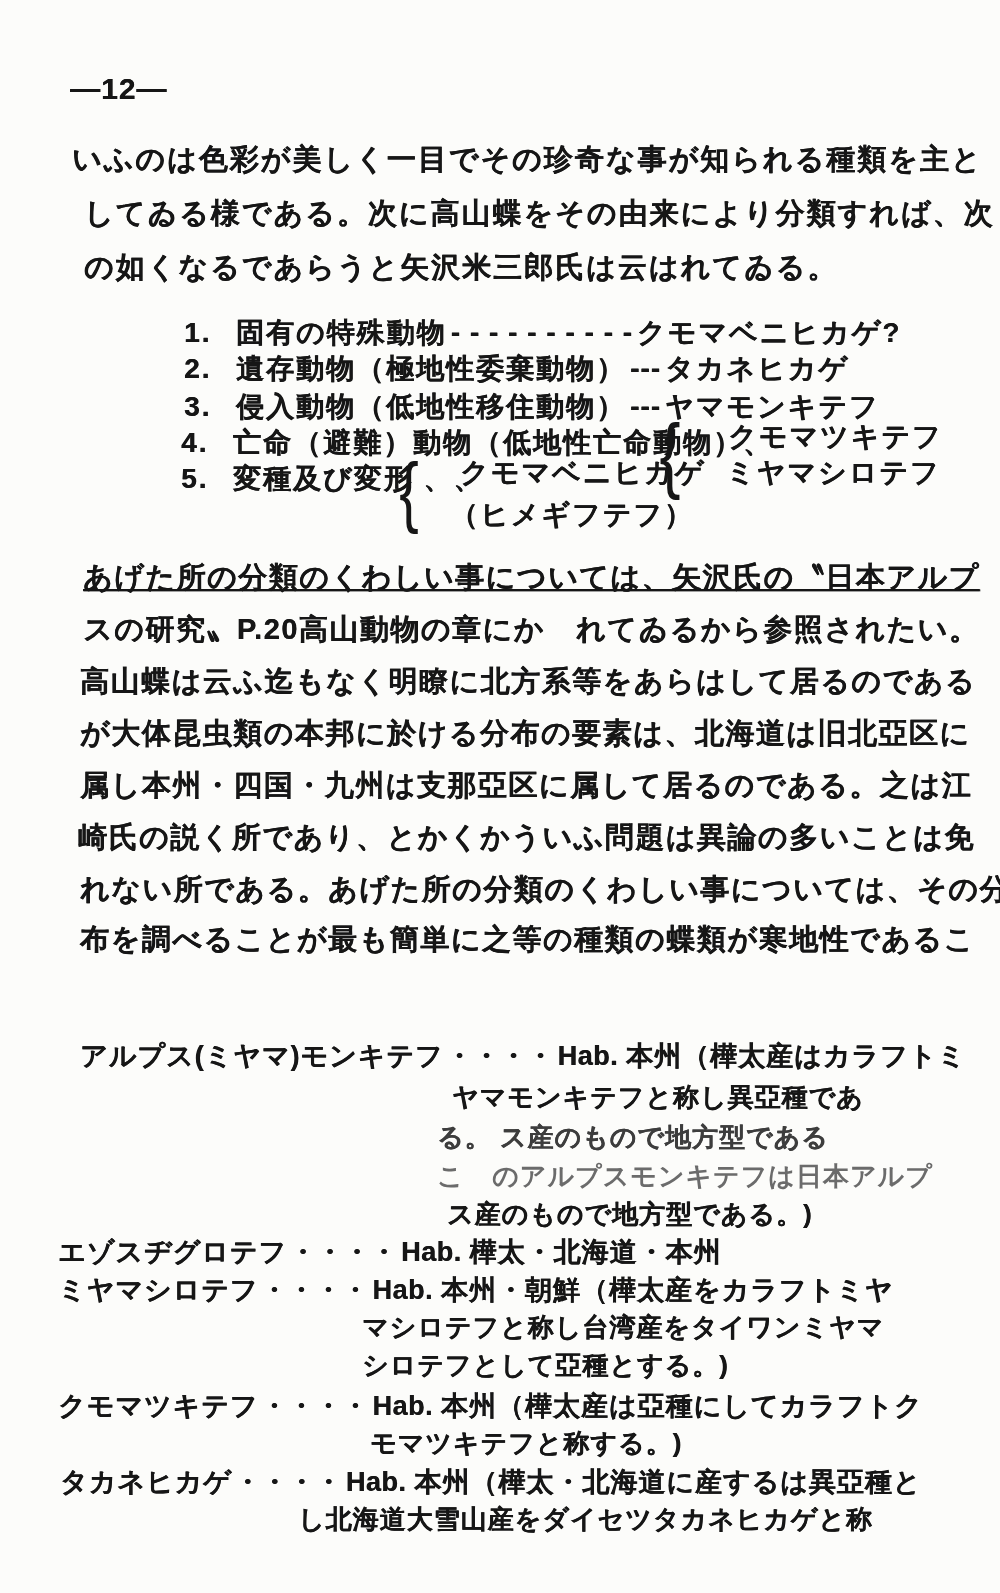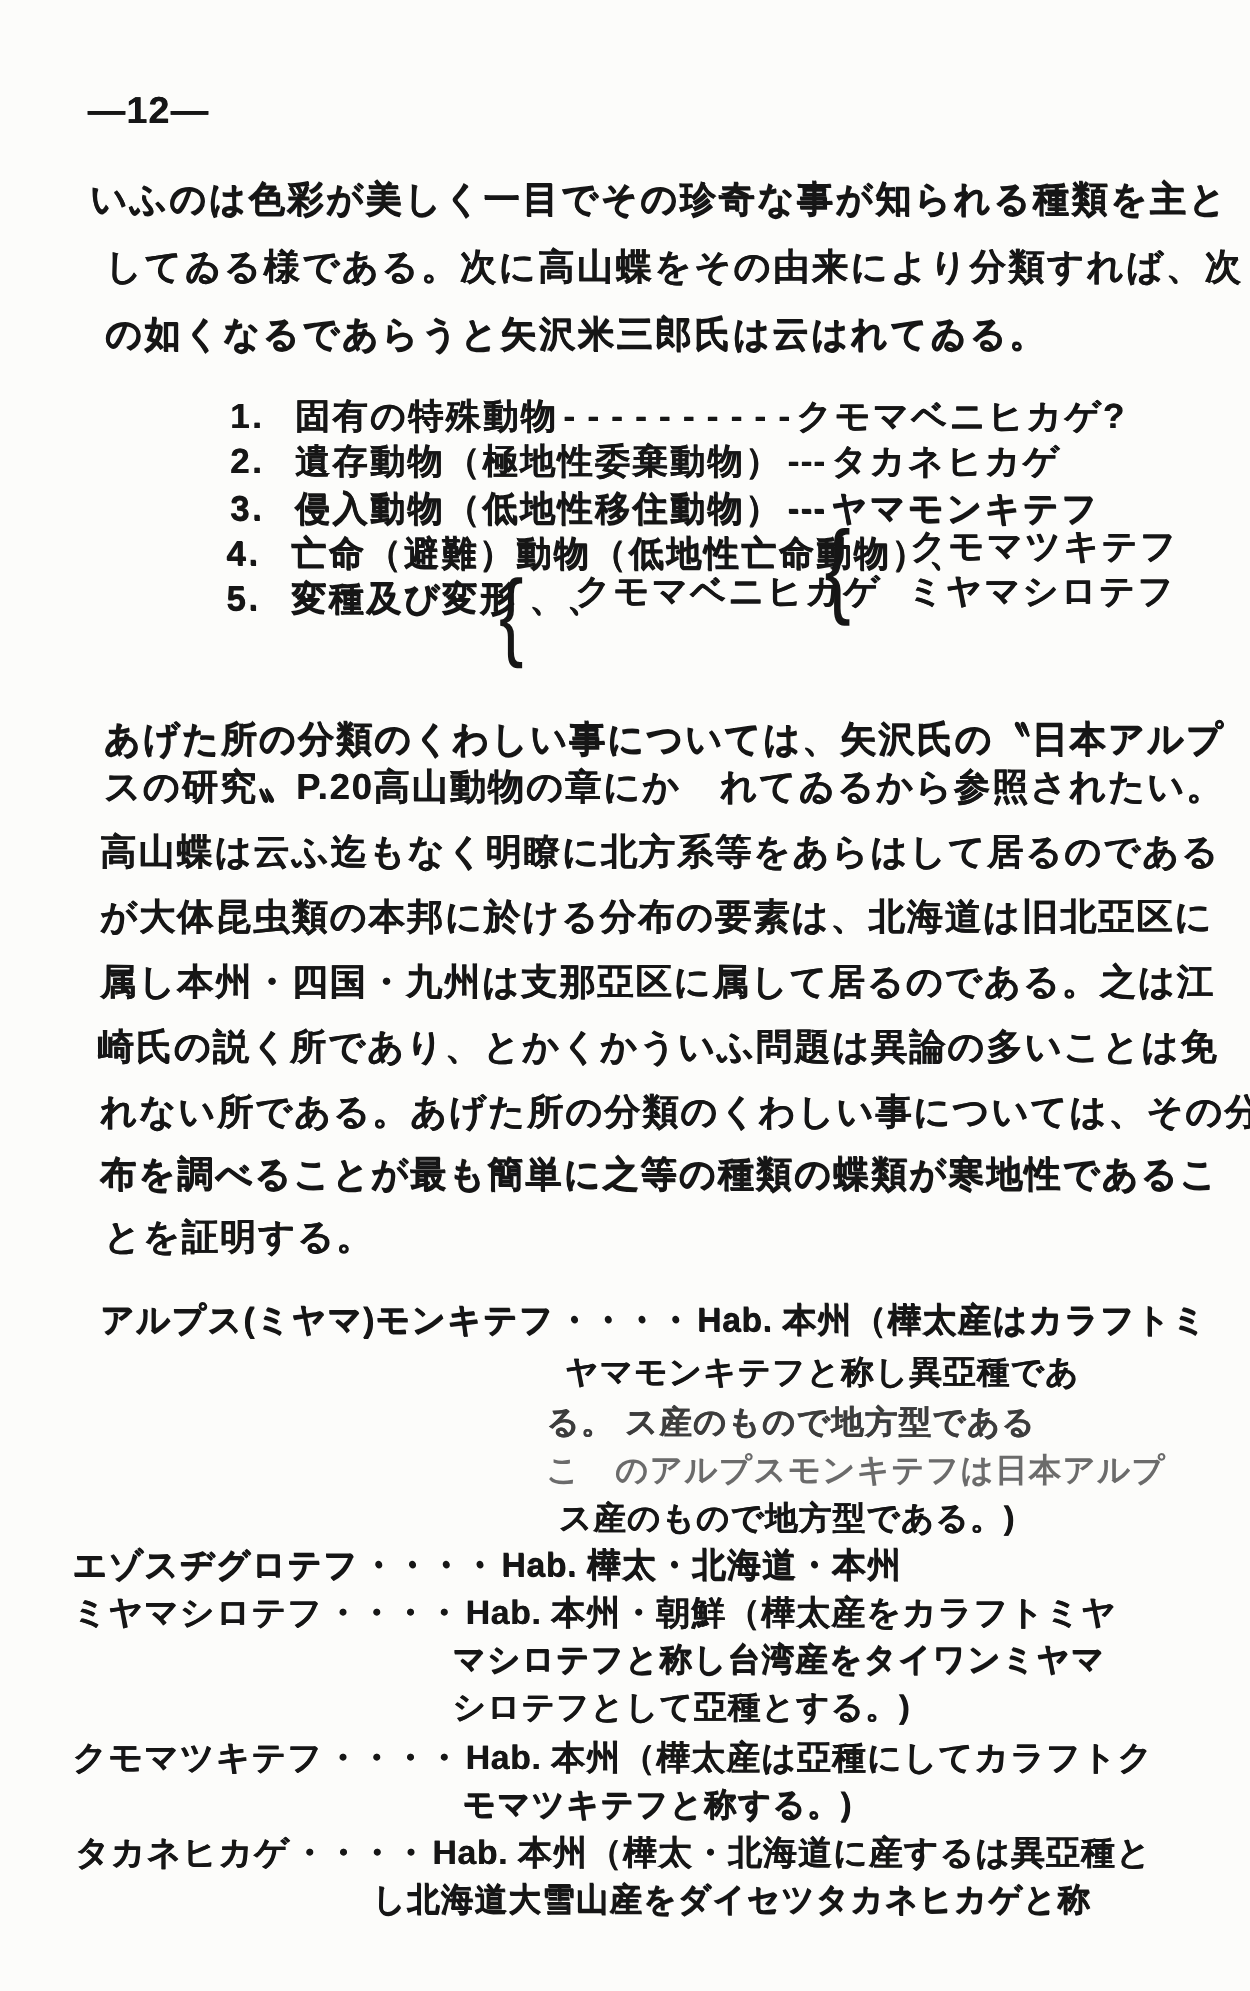--- a/index.html
+++ b/index.html
@@ -77,6 +77,7 @@
   </div>
   <div class="line brace brace-small" style="left:396px;top:452px;">{</div>
   <div class="line listrow" style="left:424px;top:454px;">クモマベニヒカゲ</div>
+  <div class="line listrow" style="left:414px;top:496px;">（ヒメギフテフ）</div>
 
   <div class="line body-line" style="left:83px;top:572px;">あげた所の分類のくわしい事については、矢沢氏の〝日本アルプ</div>
   <div class="line body-line" style="left:83px;top:610px;">スの研究〟P.20高山動物の章にかゝれてゐるから参照されたい。</div>

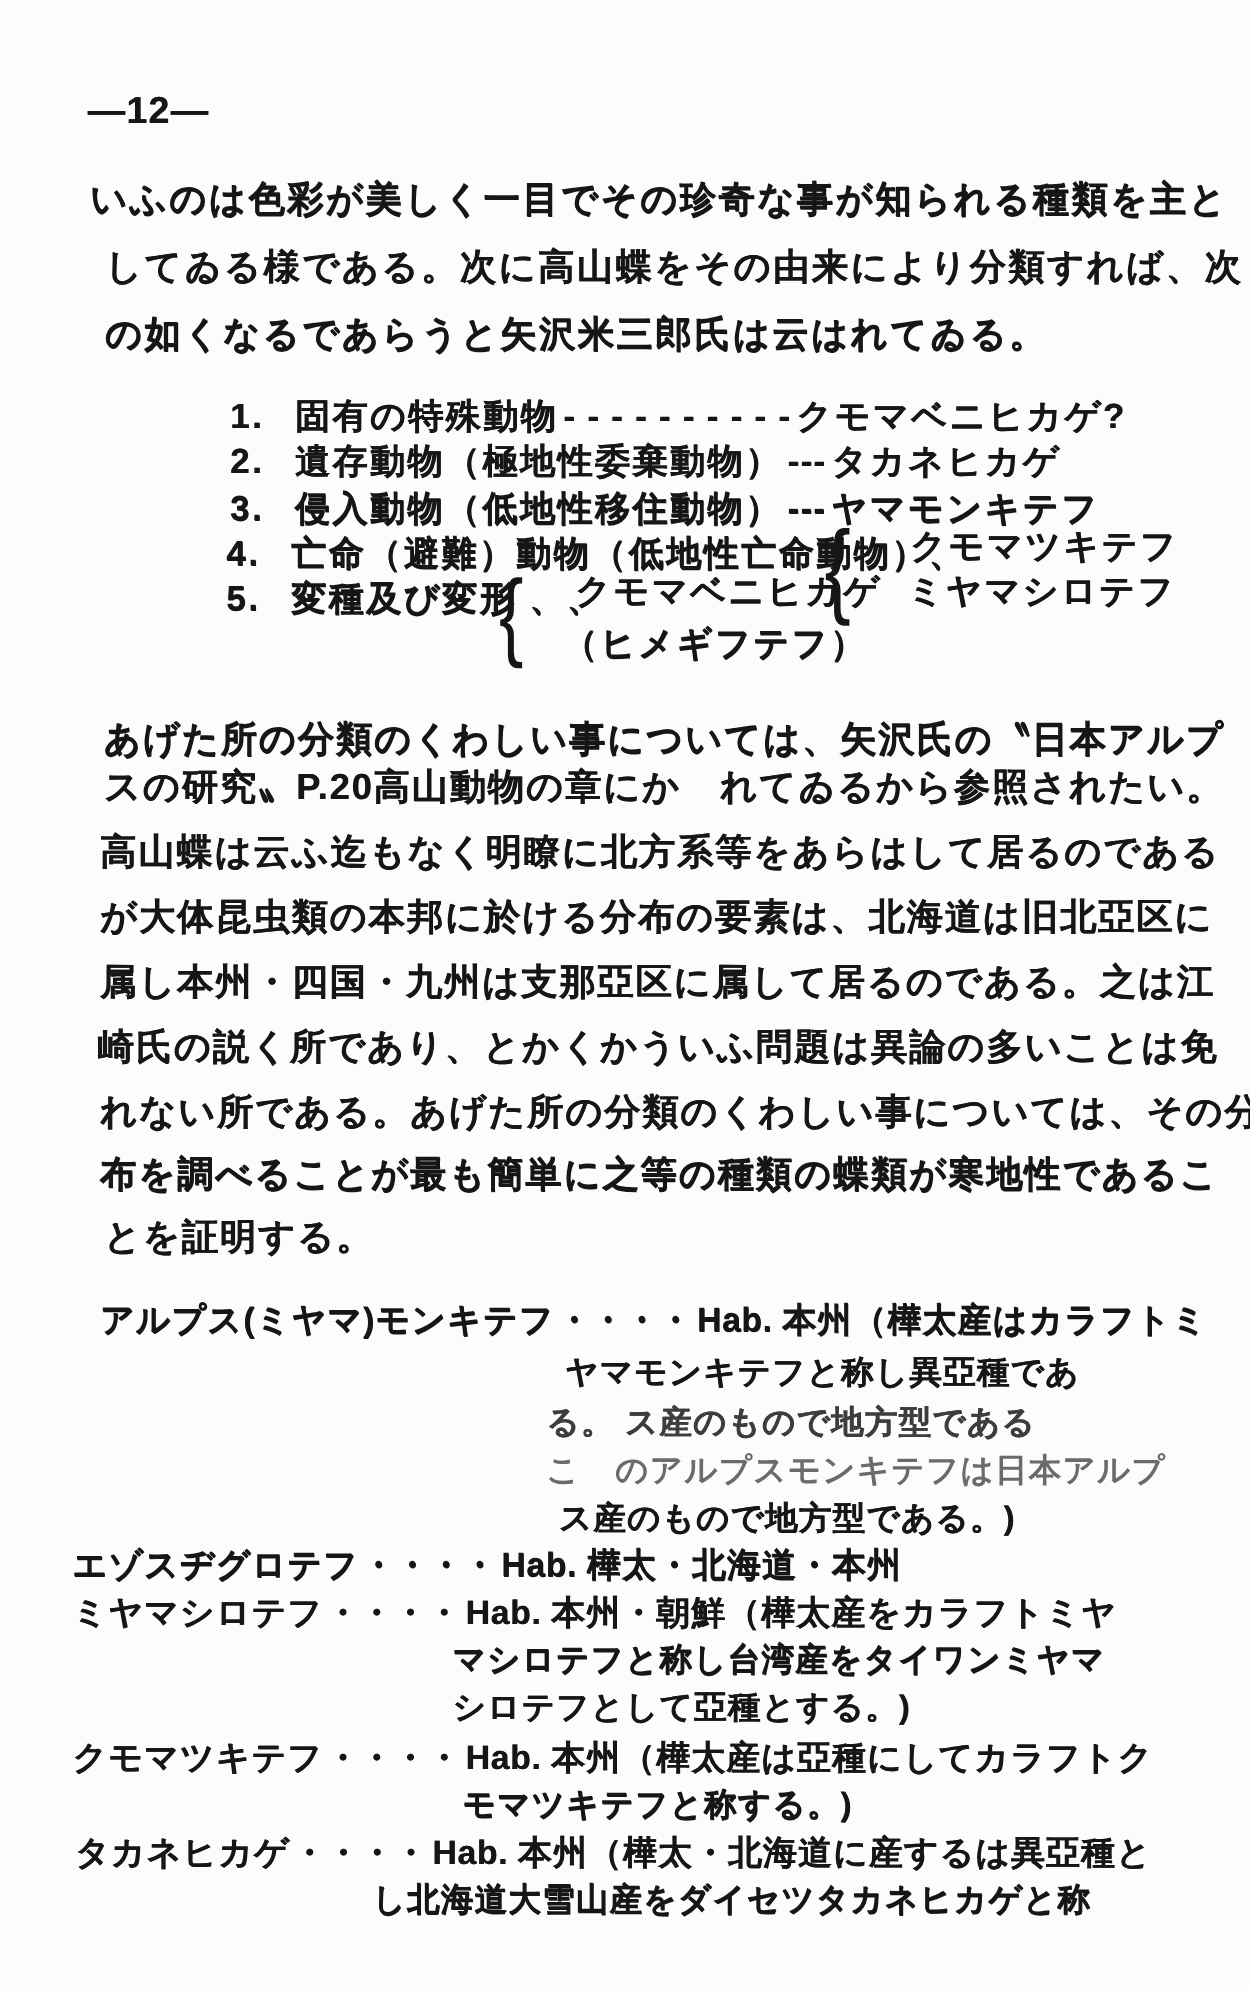--- a/index.html
+++ b/index.html
@@ -79,7 +79,7 @@
   <div class="line listrow" style="left:424px;top:454px;">クモマベニヒカゲ</div>
   <div class="line listrow" style="left:414px;top:496px;">（ヒメギフテフ）</div>
 
-  <div class="line body-line" style="left:83px;top:572px;">あげた所の分類のくわしい事については、矢沢氏の〝日本アルプ</div>
+  <div class="line body-line" style="left:83px;top:558px;text-decoration:underline;">あげた所の分類のくわしい事については、矢沢氏の〝日本アルプ</div>
   <div class="line body-line" style="left:83px;top:610px;">スの研究〟P.20高山動物の章にかゝれてゐるから参照されたい。</div>
   <div class="line body-line" style="left:80px;top:662px;">高山蝶は云ふ迄もなく明瞭に北方系等をあらはして居るのである</div>
   <div class="line body-line" style="left:80px;top:714px;">が大体昆虫類の本邦に於ける分布の要素は、北海道は旧北亞区に</div>

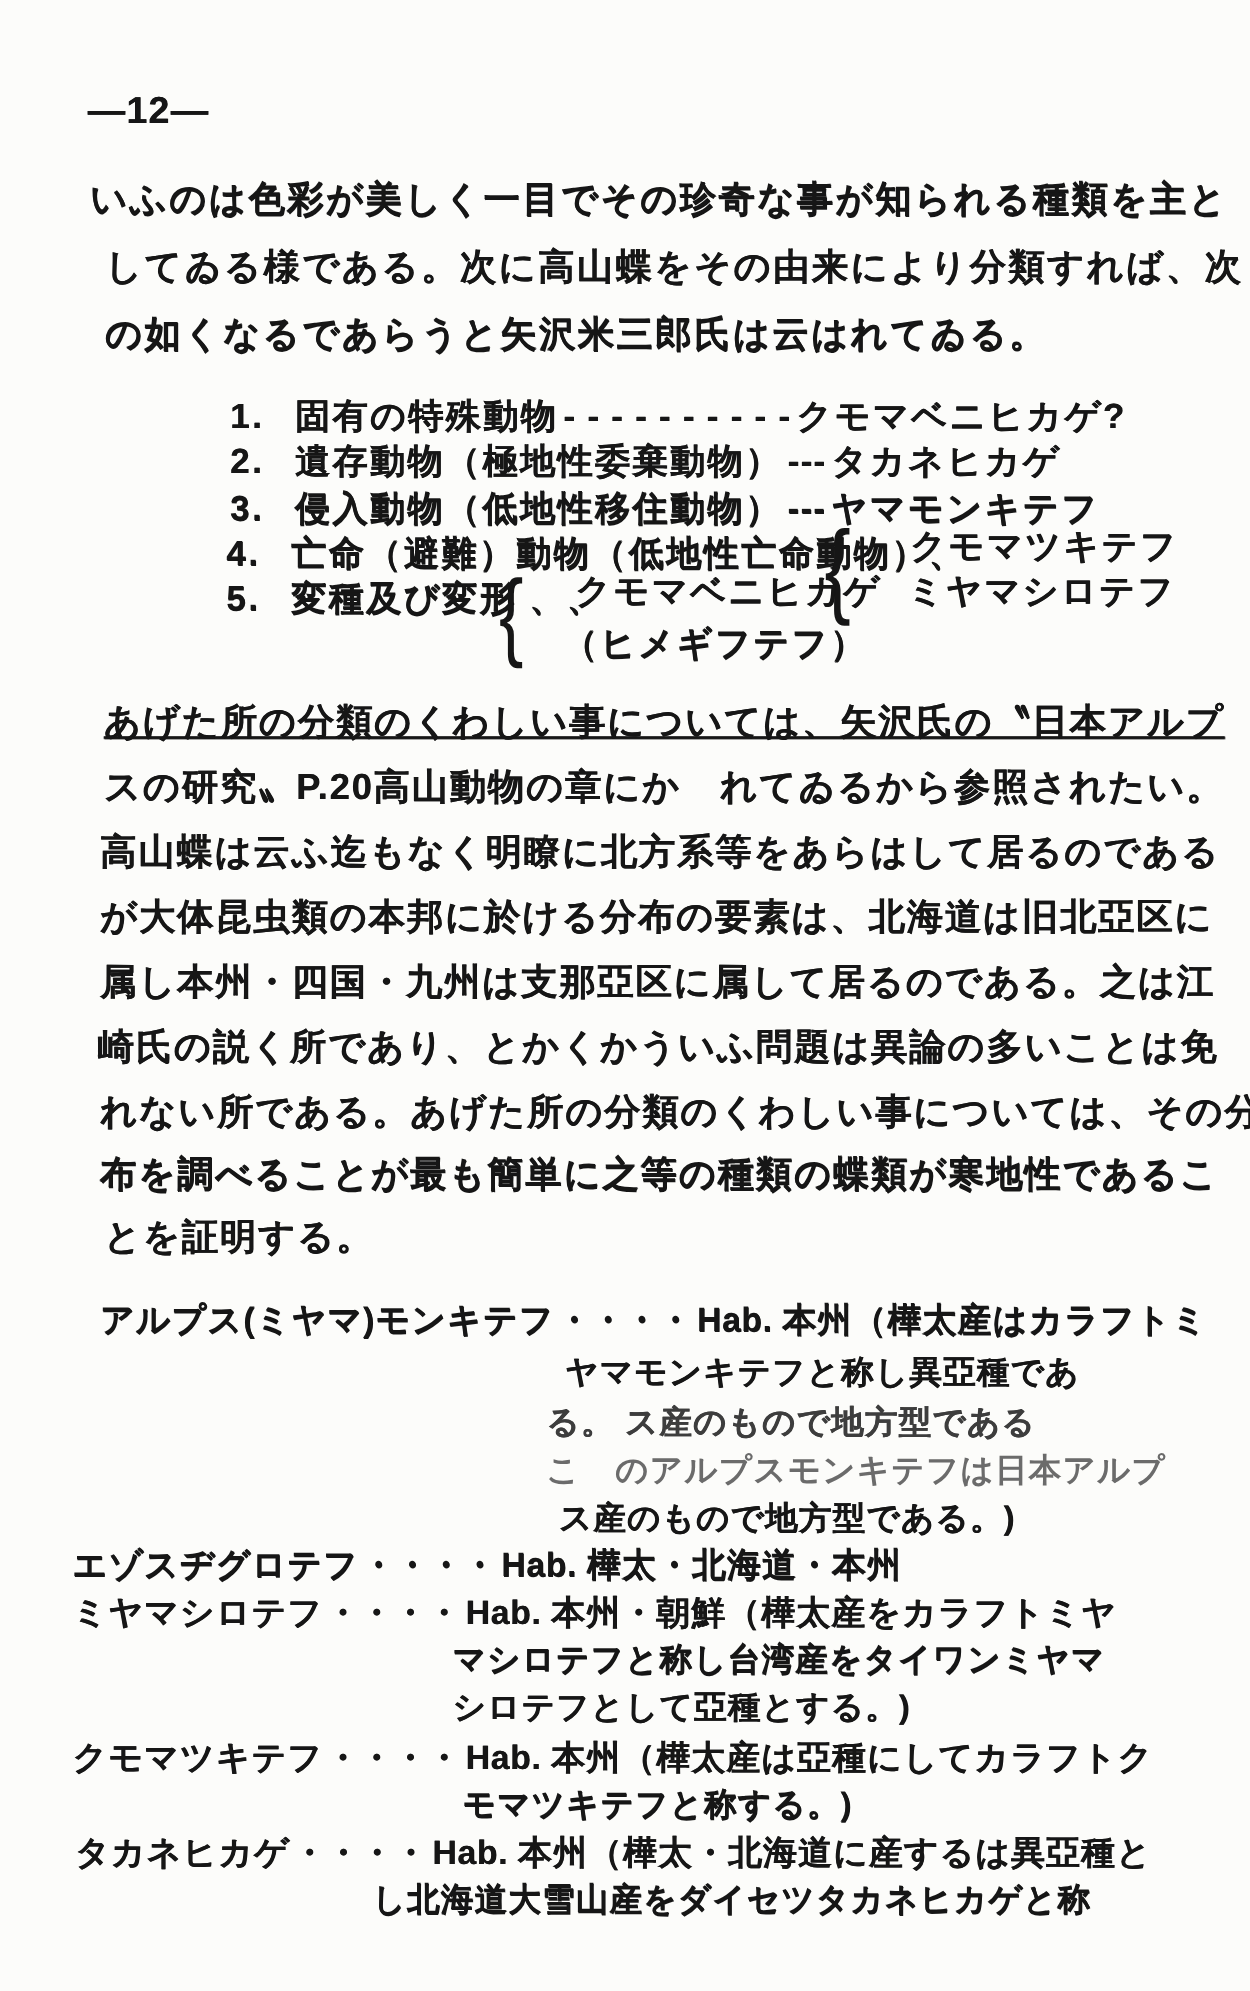--- a/index.html
+++ b/index.html
@@ -87,7 +87,6 @@
   <div class="line body-line" style="left:78px;top:818px;">崎氏の説く所であり、とかくかういふ問題は異論の多いことは免</div>
   <div class="line body-line" style="left:80px;top:870px;">れない所である。あげた所の分類のくわしい事については、その分</div>
   <div class="line body-line" style="left:80px;top:920px;">布を調べることが最も簡単に之等の種類の蝶類が寒地性であるこ</div>
-  <div class="line body-line" style="left:83px;top:970px;">とを証明する。</div>
 
   <div class="line species-head" style="left:80px;top:1038px;">
     <span>アルプス(ミヤマ)モンキテフ</span><span class="dots">・・・・</span><span class="hab">Hab.</span><span>本州（樺太産はカラフトミ</span>

